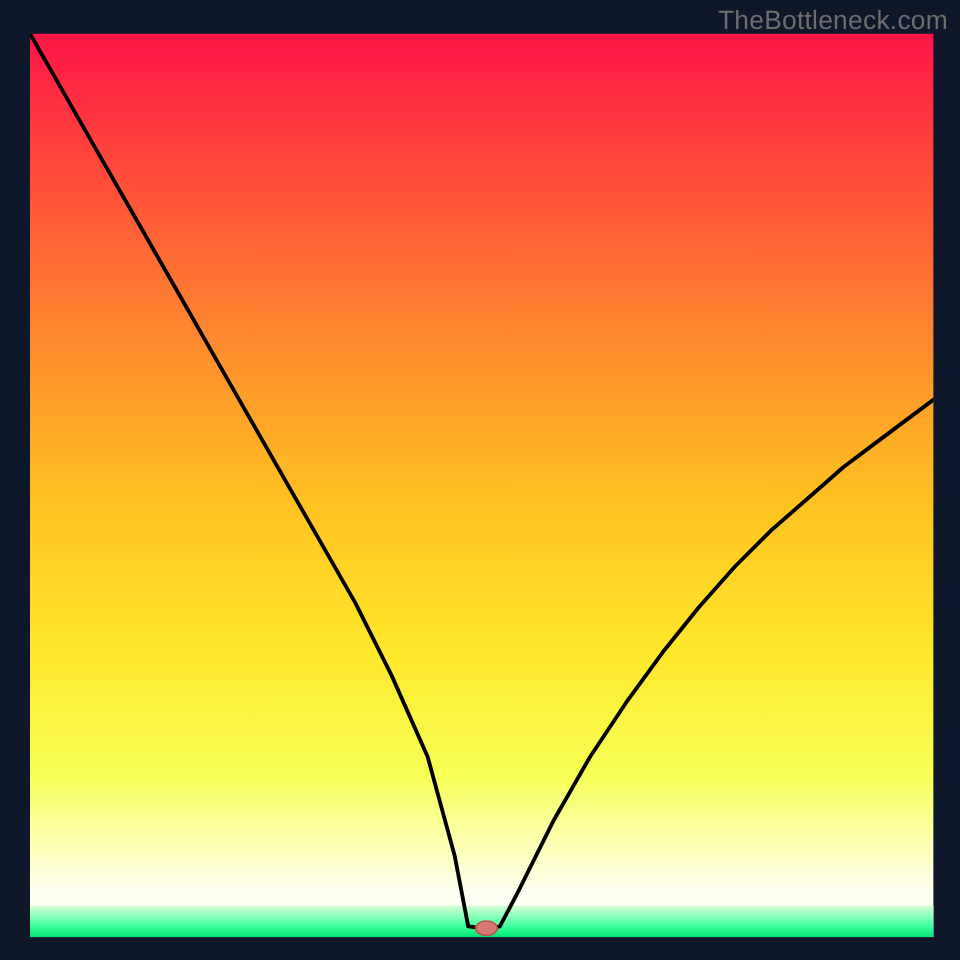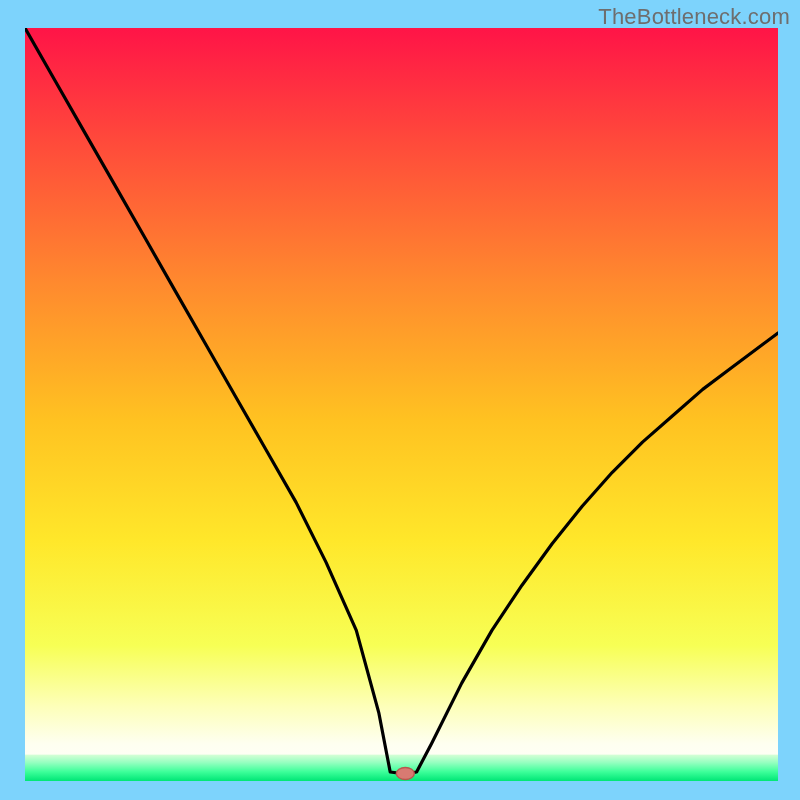--- a/index.html
+++ b/index.html
@@ -15,7 +15,7 @@
     position: relative;
     width: 800px;
     height: 800px;
-    background: #7dd3fc;
+    background: #0f172a;
   }
   .watermark {
     position: absolute;

